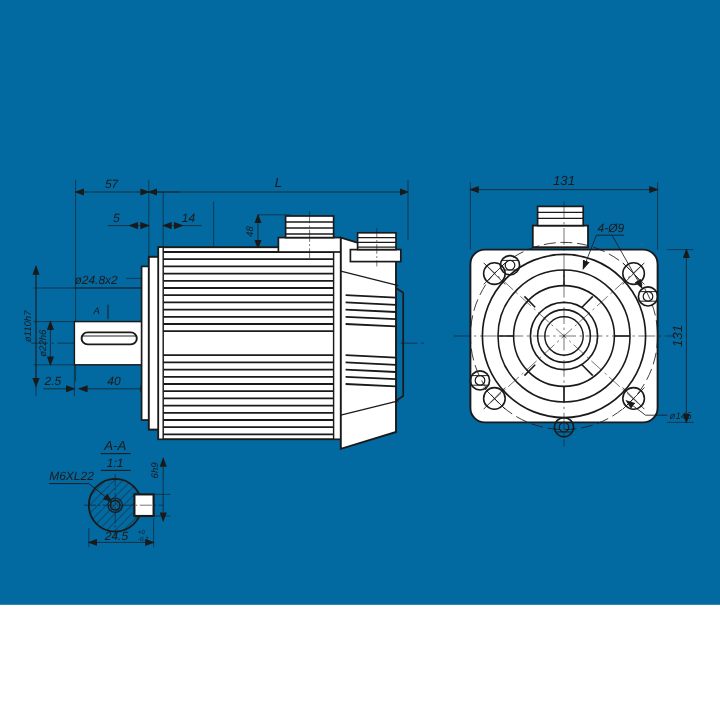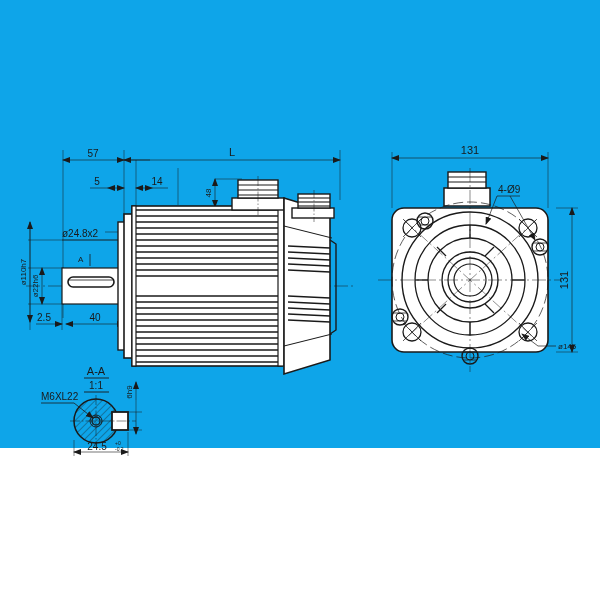--- a/index.html
+++ b/index.html
@@ -5,7 +5,7 @@
   html,body{margin:0;padding:0;background:#ffffff;}
   body{width:600px;height:600px;overflow:hidden;
        font-family:"Liberation Sans", sans-serif;}
-  #sheet{position:relative;width:600px;height:448px;background:#0ea5e9;}
+  #sheet{position:relative;width:600px;height:504px;background:#0369a1;font-style:italic;}
   svg{display:block;}
   .dimtxt{font-family:"Liberation Sans", sans-serif;font-size:10px;fill:#1a1a1a;}
   .dimtxt-sm{font-family:"Liberation Sans", sans-serif;font-size:8px;fill:#1a1a1a;}

